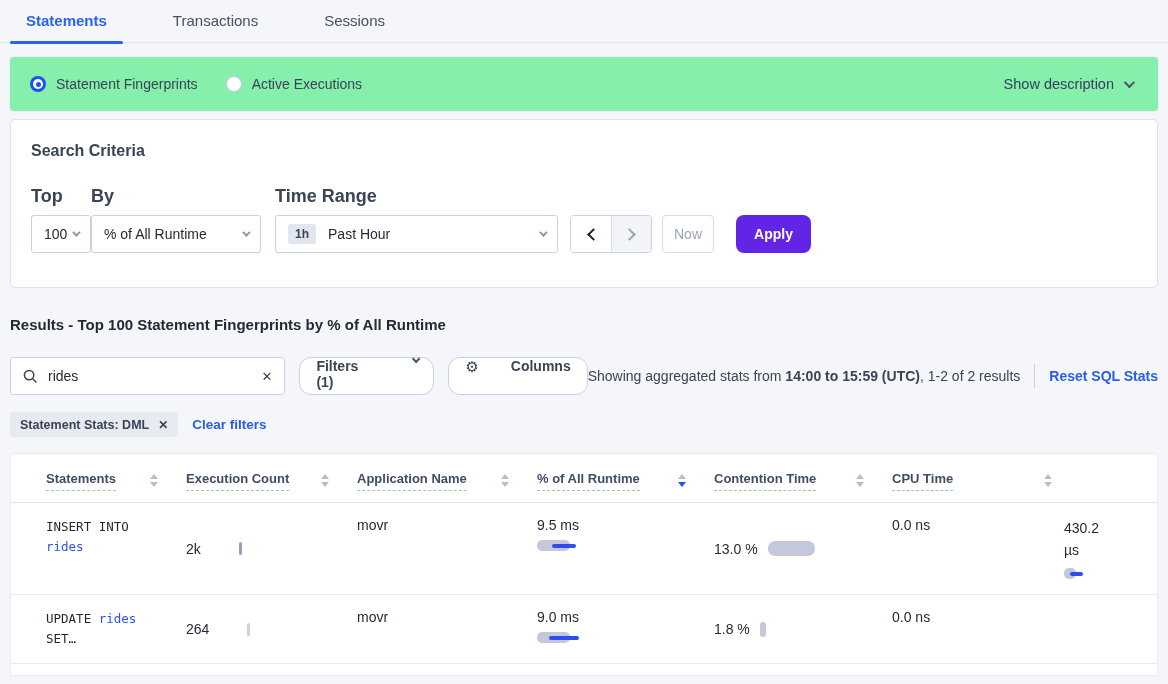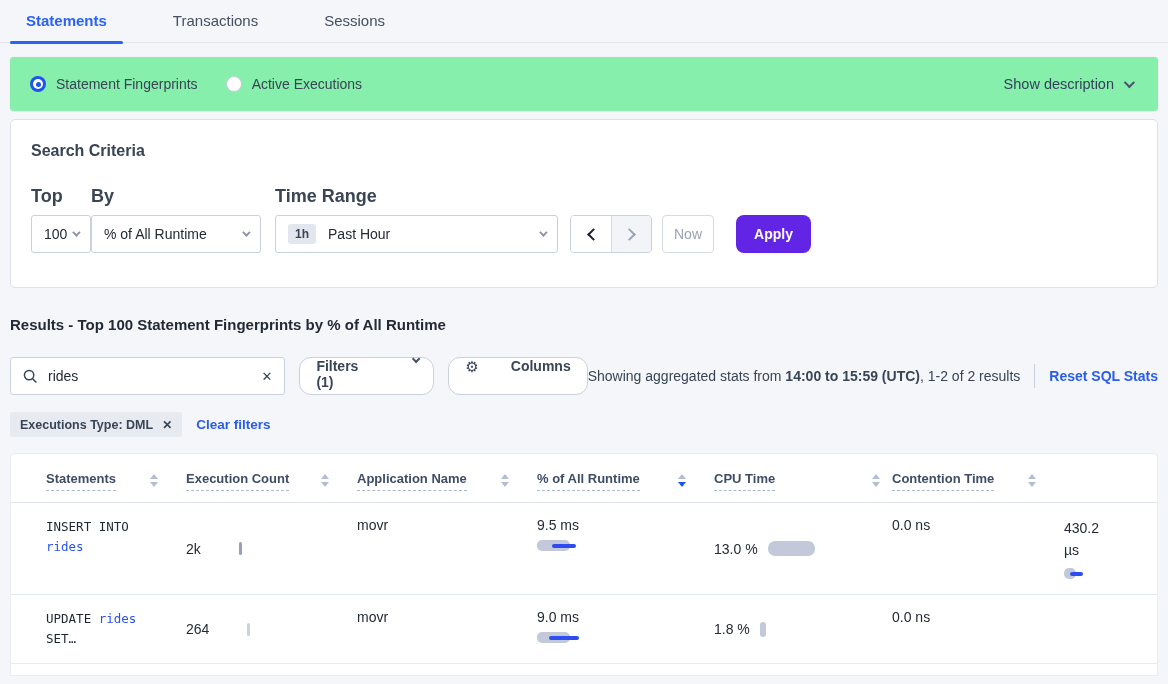--- a/index.html
+++ b/index.html
@@ -176,7 +176,7 @@
 
 <div class="chip-row">
   <div class="chip">
-    <span>Executions Type: DML</span>
+    <span>Statement Stats: DML</span>
     <span class="xmark">✕</span>
   </div>
   <a class="link clear-link">Clear filters</a>

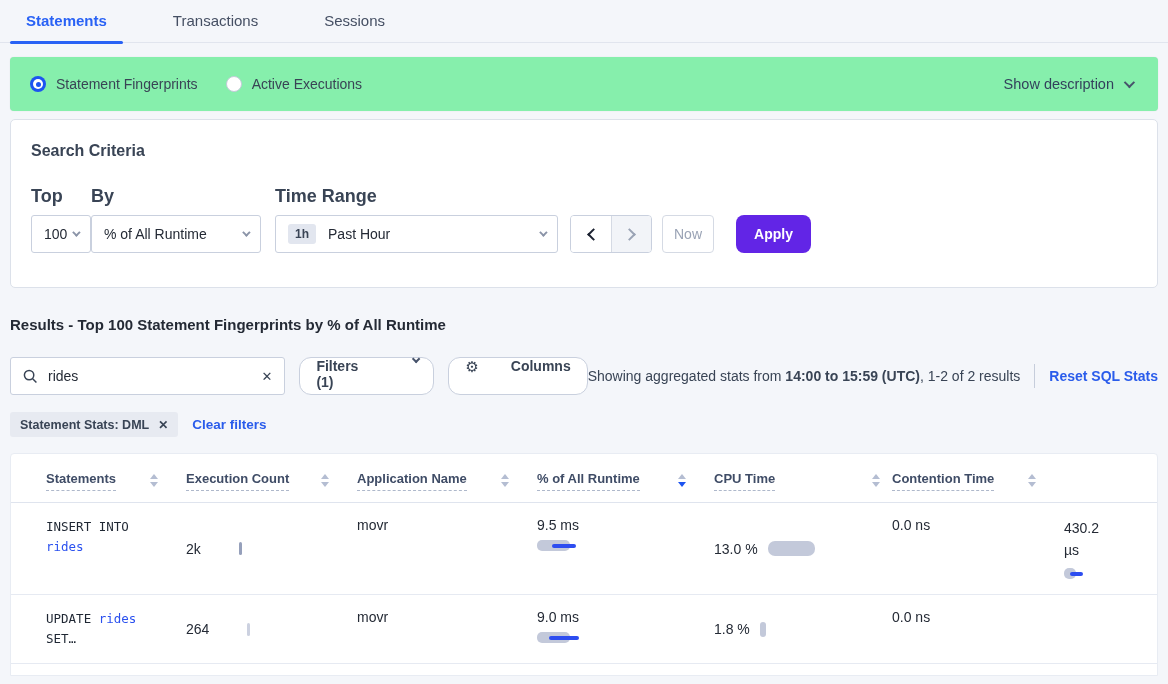--- a/index.html
+++ b/index.html
@@ -212,15 +212,15 @@
           <span class="car-dn active"></span>
         </span>
     </div>
+    <div class="th">
+      <span class="th-label">Contention Time</span>
+      <span class="sort">
+          <span class="car-up"></span>
+          <span class="car-dn"></span>
+        </span>
+    </div>
     <div class="th" style="padding-right:12px;">
       <span class="th-label">CPU Time</span>
-      <span class="sort">
-          <span class="car-up"></span>
-          <span class="car-dn"></span>
-        </span>
-    </div>
-    <div class="th">
-      <span class="th-label">Contention Time</span>
       <span class="sort">
           <span class="car-up"></span>
           <span class="car-dn"></span>

